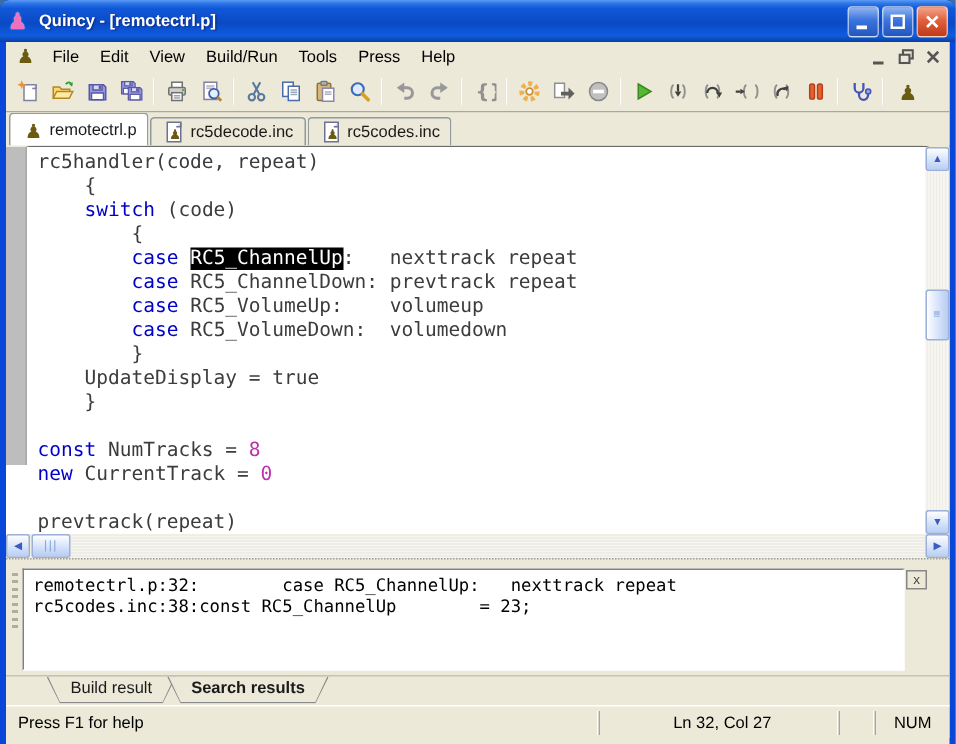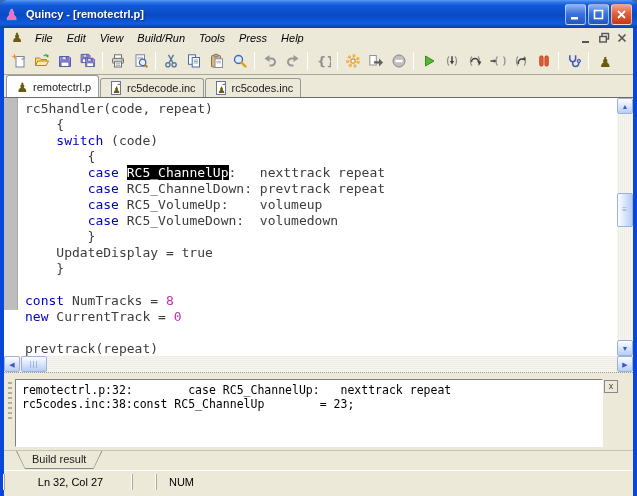--- a/index.html
+++ b/index.html
@@ -30,7 +30,7 @@
   
   .menubar{height:20px;flex:0 0 20px;display:flex;align-items:center;background:#ece9d8;padding:0 2px;}
   .menupawn{width:16px;height:16px;font-size:13px;line-height:16px;color:#6b5b10;text-align:center;margin:0 3px;}
-  .menuitem{padding:2px 7px;cursor:default;font-style:italic;}
+  .menuitem{padding:2px 7px;cursor:default;}
   .menuspacer{flex:1;}
   .mdibtn{width:17px;height:15px;display:flex;align-items:center;justify-content:center;margin-right:1px;}
   

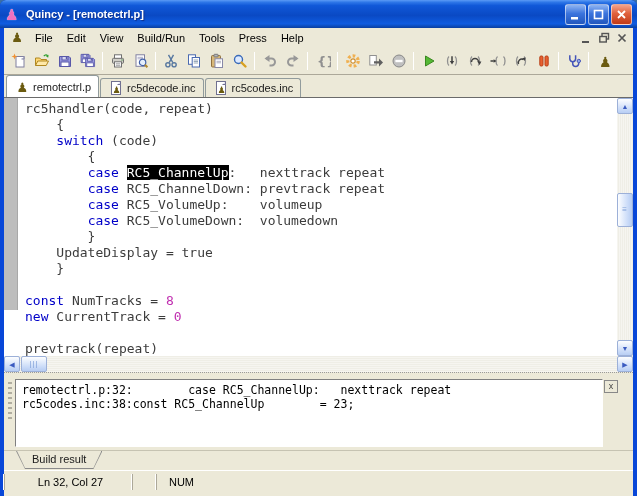--- a/index.html
+++ b/index.html
@@ -47,7 +47,7 @@
     margin-right:1px;color:#1a1a1a;}
   .etab.active{height:22px;background:#fff;font-weight:normal;position:relative;z-index:2;}
   
-  .editorrow{flex:0 0 259px;height:259px;display:flex;border-top:1px solid #6a6a6a;min-height:0;}
+  .editorrow{flex:0 0 259px;height:259px;display:flex;border-top:1px solid #6a6a6a;min-height:0;border-radius:19px;}
   .editor{position:relative;width:613px;background:#fff;overflow:hidden;}
   .gutter{position:absolute;left:0;top:0;width:14px;height:212px;background:#bdbdbd;border-right:1px solid #a8a8a8;}
   .code{position:absolute;left:21px;top:3px;font-family:"DejaVu Sans Mono",monospace;

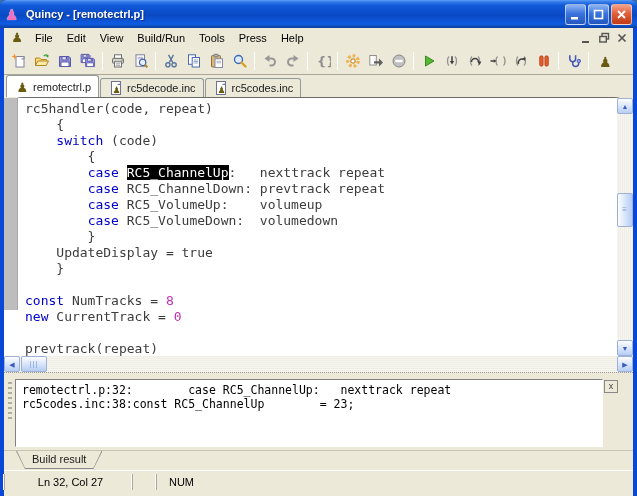--- a/index.html
+++ b/index.html
@@ -83,7 +83,7 @@
     font-size:9px;color:#444;line-height:1;}
   
   .btabs{height:20px;flex:0 0 20px;background:#ece9d8;display:flex;align-items:flex-start;
-    padding-left:12px;border-top:1px solid #c6c3b2;}
+    padding-left:27px;border-top:1px solid #c6c3b2;}
   .btab{position:relative;height:18px;margin-right:-6px;}
   .btab .shape{position:absolute;inset:0;background:#8a8a8a;
     clip-path:polygon(0 0,100% 0,calc(100% - 9px) 100%,9px 100%);}

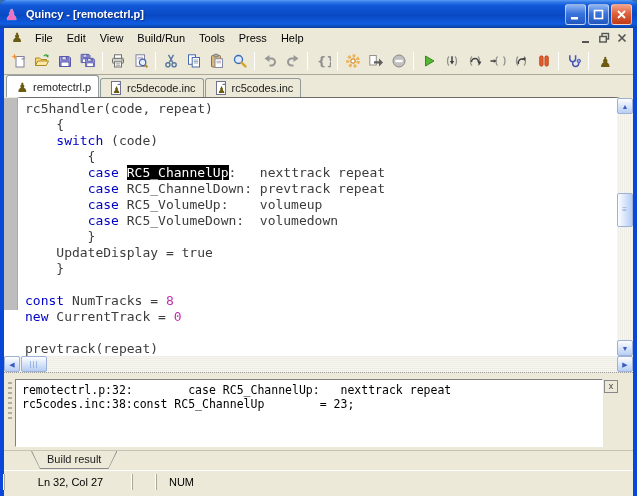--- a/index.html
+++ b/index.html
@@ -473,6 +473,7 @@
         <div class="btab active">
           <span class="shape"></span>
           <span class="shape2"></span>
+          <span class="lbl">Search results</span>
         </div>
       </div>
 

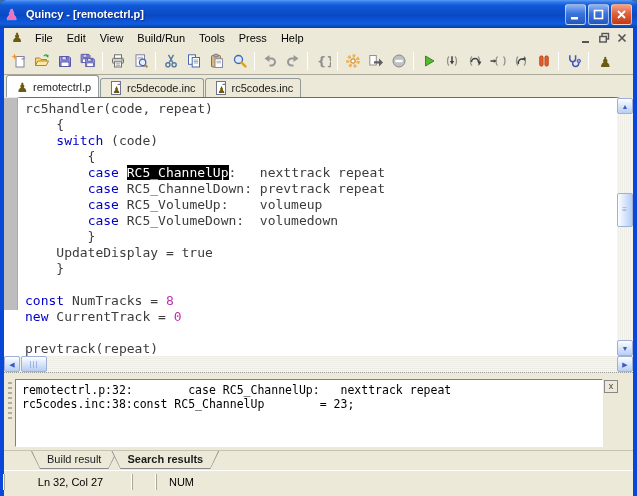--- a/index.html
+++ b/index.html
@@ -478,6 +478,7 @@
       </div>
 
     <div class="statusbar">
+      <span class="spane s-help">Press F1 for help</span>
       <span class="spane s-pos sep">Ln 32, Col 27</span>
       <span class="spane s-blank sep"></span>
       <span class="spane s-num sep">NUM</span>

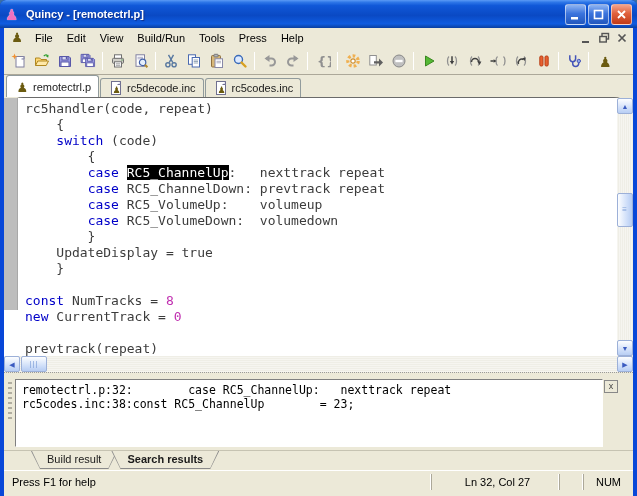--- a/index.html
+++ b/index.html
@@ -98,7 +98,7 @@
   .spane{height:16px;display:flex;align-items:center;padding:0 8px;}
   .spane.sep{border-left:1px solid #aca899;box-shadow:-1px 0 0 #fff;}
   .s-help{flex:1;}
-  .s-pos{width:128px;justify-content:center;padding-left:12px;}
+  .s-pos{width:160px;justify-content:center;padding-left:12px;}
   .s-blank{width:24px;}
   .s-num{width:50px;justify-content:center;}
 </style>

